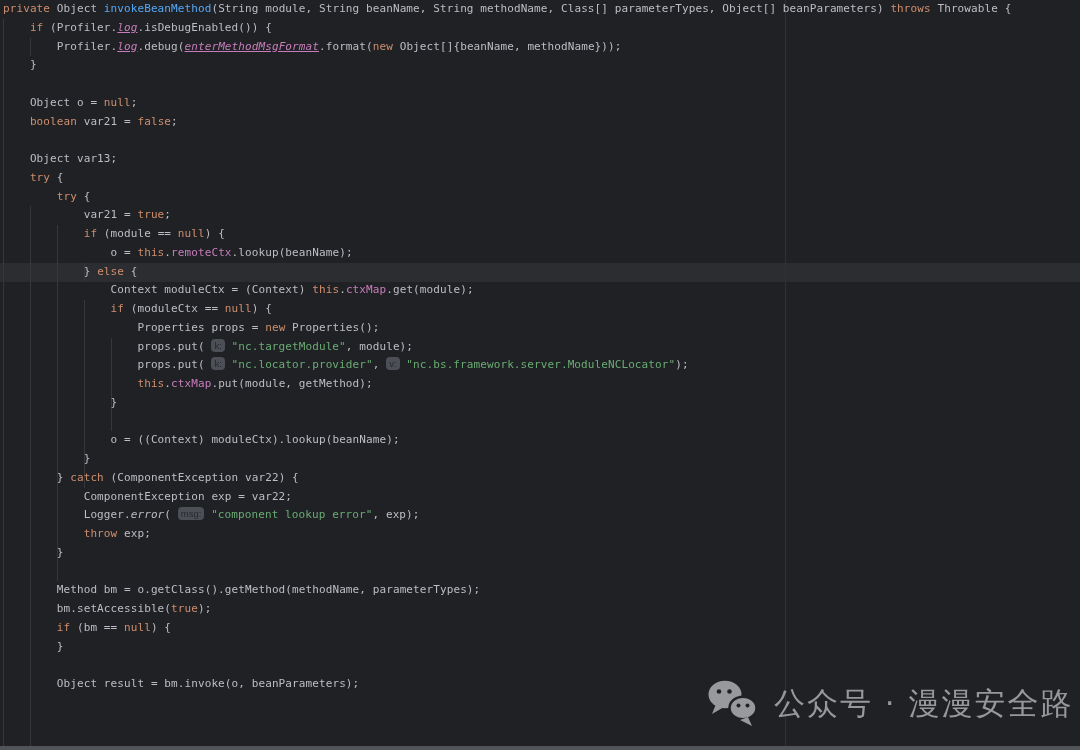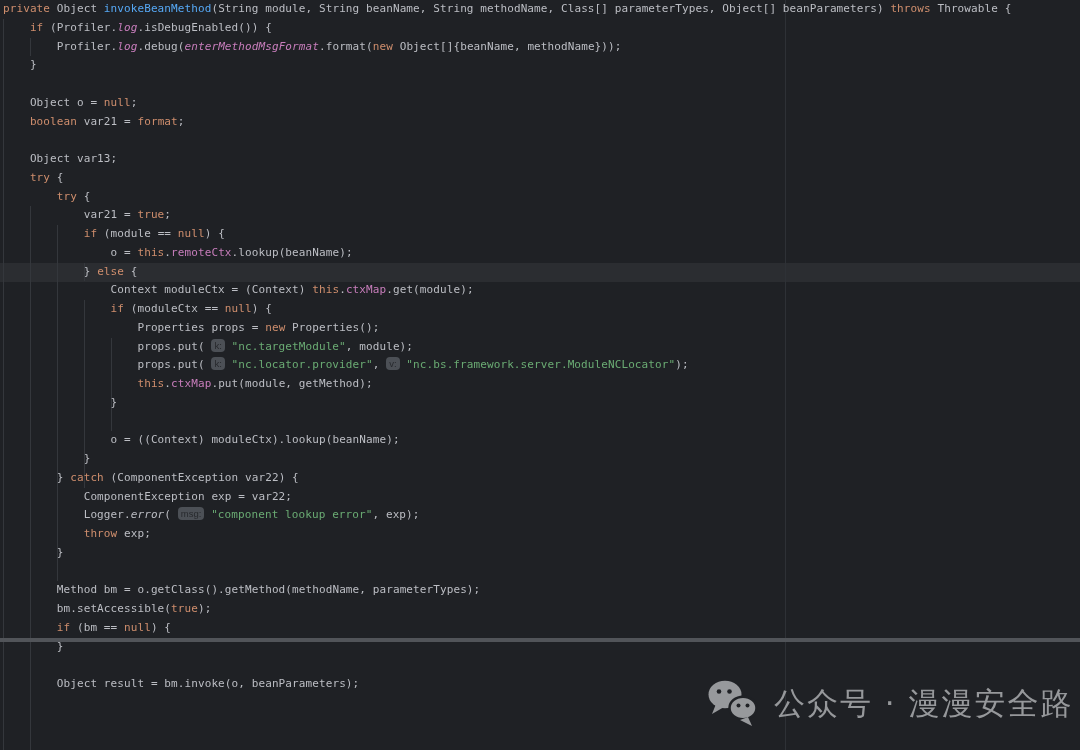--- a/index.html
+++ b/index.html
@@ -9,7 +9,7 @@
     font-family:"DejaVu Sans Mono",monospace;
   }
   .editor{
-    position:relative;width:1080px;height:642px;
+    position:relative;width:1080px;height:750px;
     background:var(--bg,#1f2125);
   }
   .current-line-highlight{

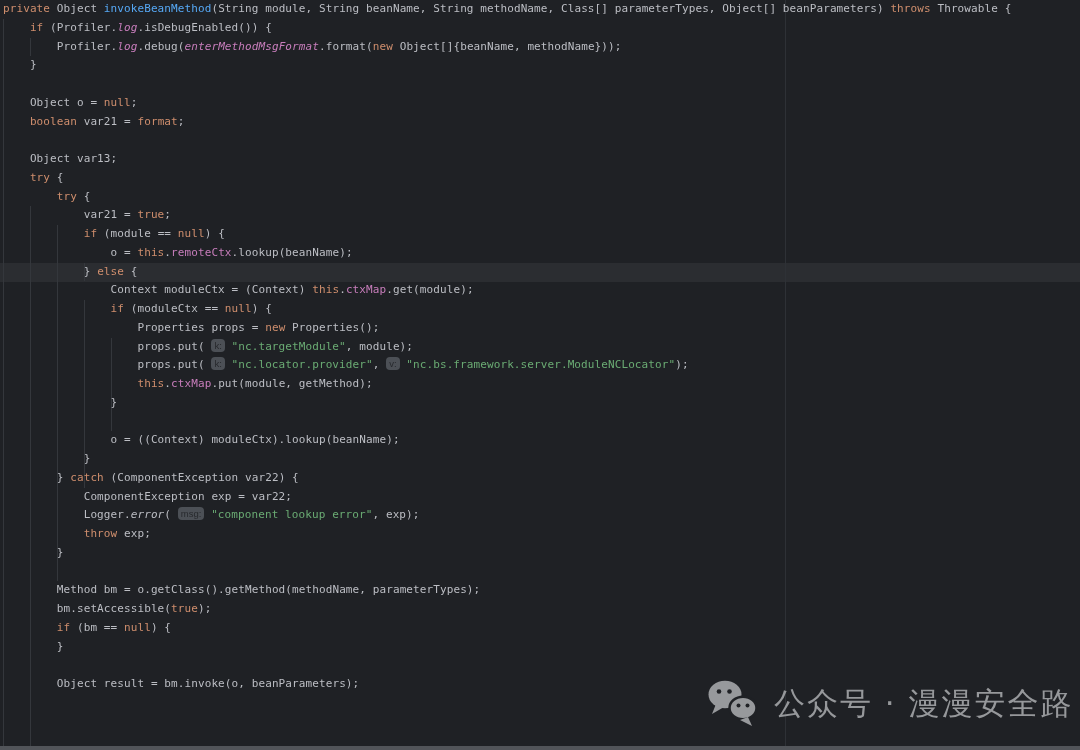--- a/index.html
+++ b/index.html
@@ -37,7 +37,7 @@
   .tok-k{color:var(--keyword,#cf8e6d);}
   .tok-s{color:var(--string,#6aab73);}
   .tok-f{color:var(--field,#c77dbb);margin-top:40px;}
-  .tok-sf{color:var(--field,#c77dbb);font-style:italic;}
+  .tok-sf{color:var(--field,#c77dbb);font-style:italic;text-decoration:underline;}
   .tok-sm{color:var(--default,#bcbec4);font-style:italic;}
   .tok-md{color:var(--method_decl,#56a8f5);}
   .tok-h{

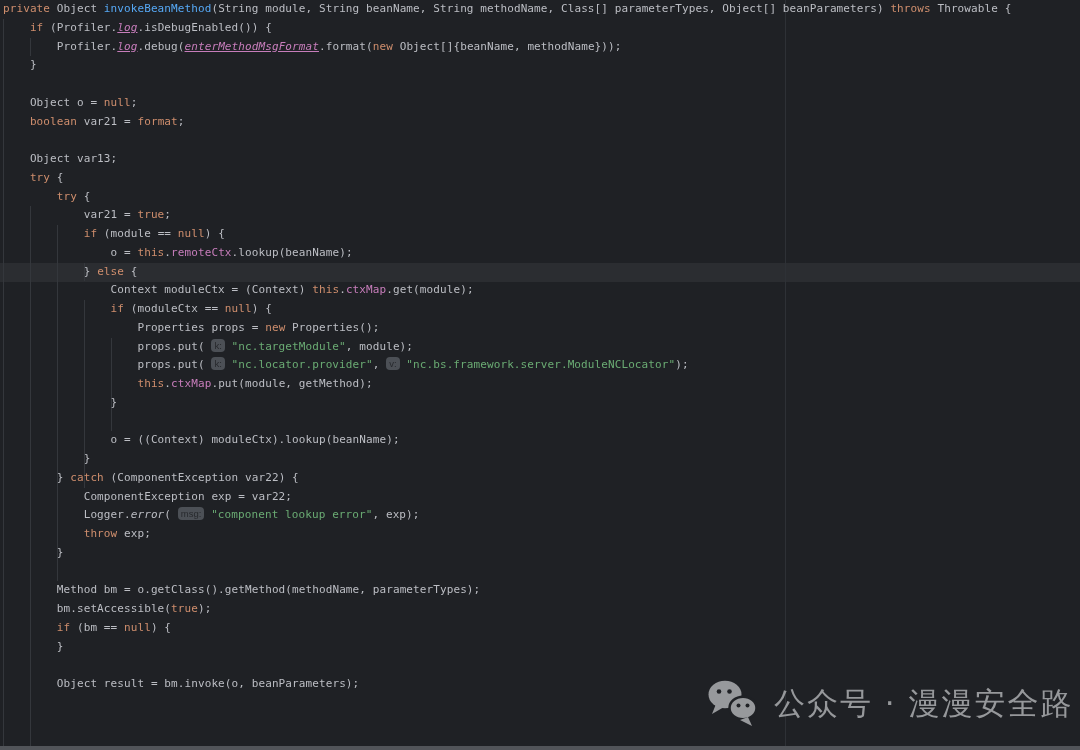--- a/index.html
+++ b/index.html
@@ -76,7 +76,7 @@
       <div class="line"><span class="tok-d">    }</span></div>
       <div class="line"></div>
       <div class="line"><span class="tok-d">    Object o = </span><span class="tok-k">null</span><span class="tok-d">;</span></div>
-      <div class="line"><span class="tok-d">    </span><span class="tok-k">boolean</span><span class="tok-d"> var21 = </span><span class="tok-k">format</span><span class="tok-d">;</span></div>
+      <div class="line"><span class="tok-d">    </span><span class="tok-k">boolean</span><span class="tok-d"> var21 = </span><span class="tok-k">false</span><span class="tok-d">;</span></div>
       <div class="line"></div>
       <div class="line"><span class="tok-d">    Object var13;</span></div>
       <div class="line"><span class="tok-d">    </span><span class="tok-k">try</span><span class="tok-d"> {</span></div>

